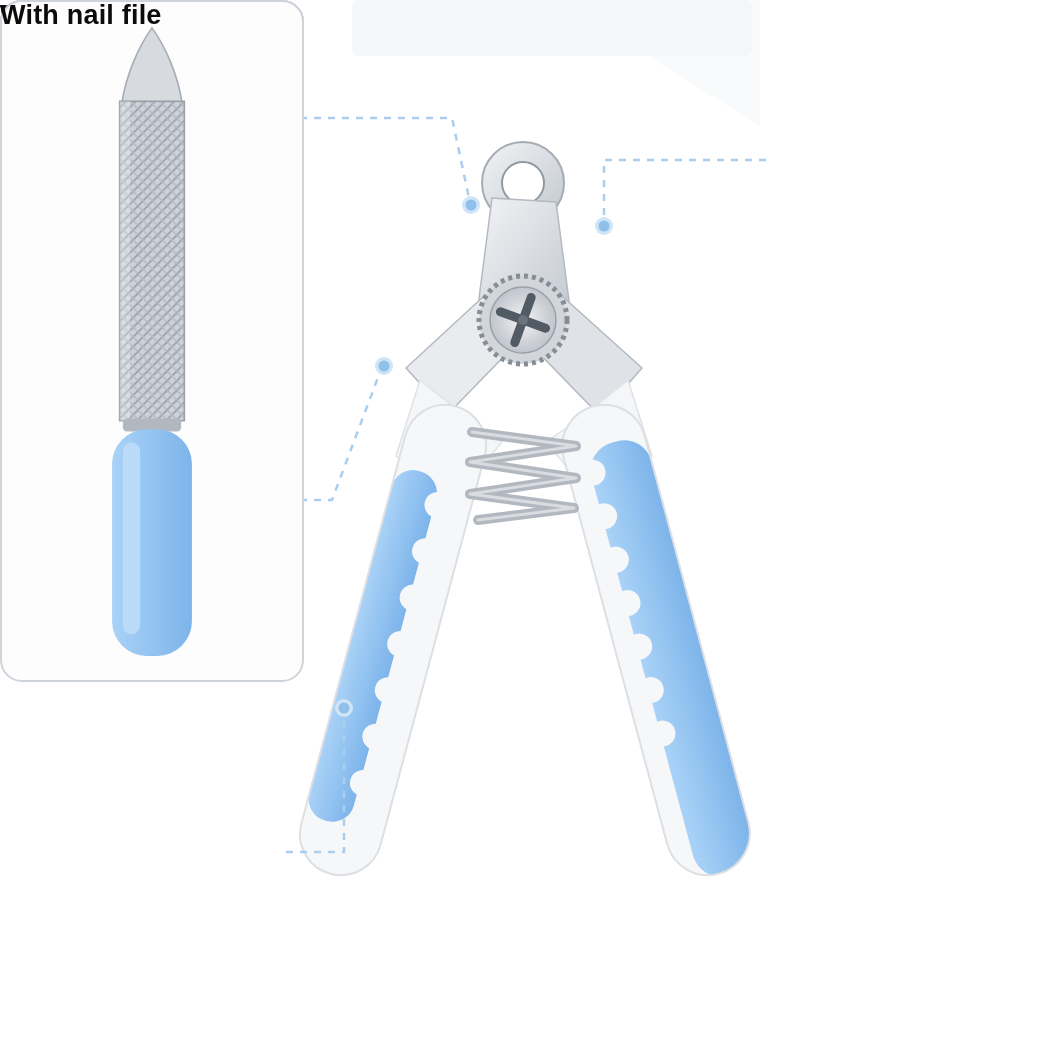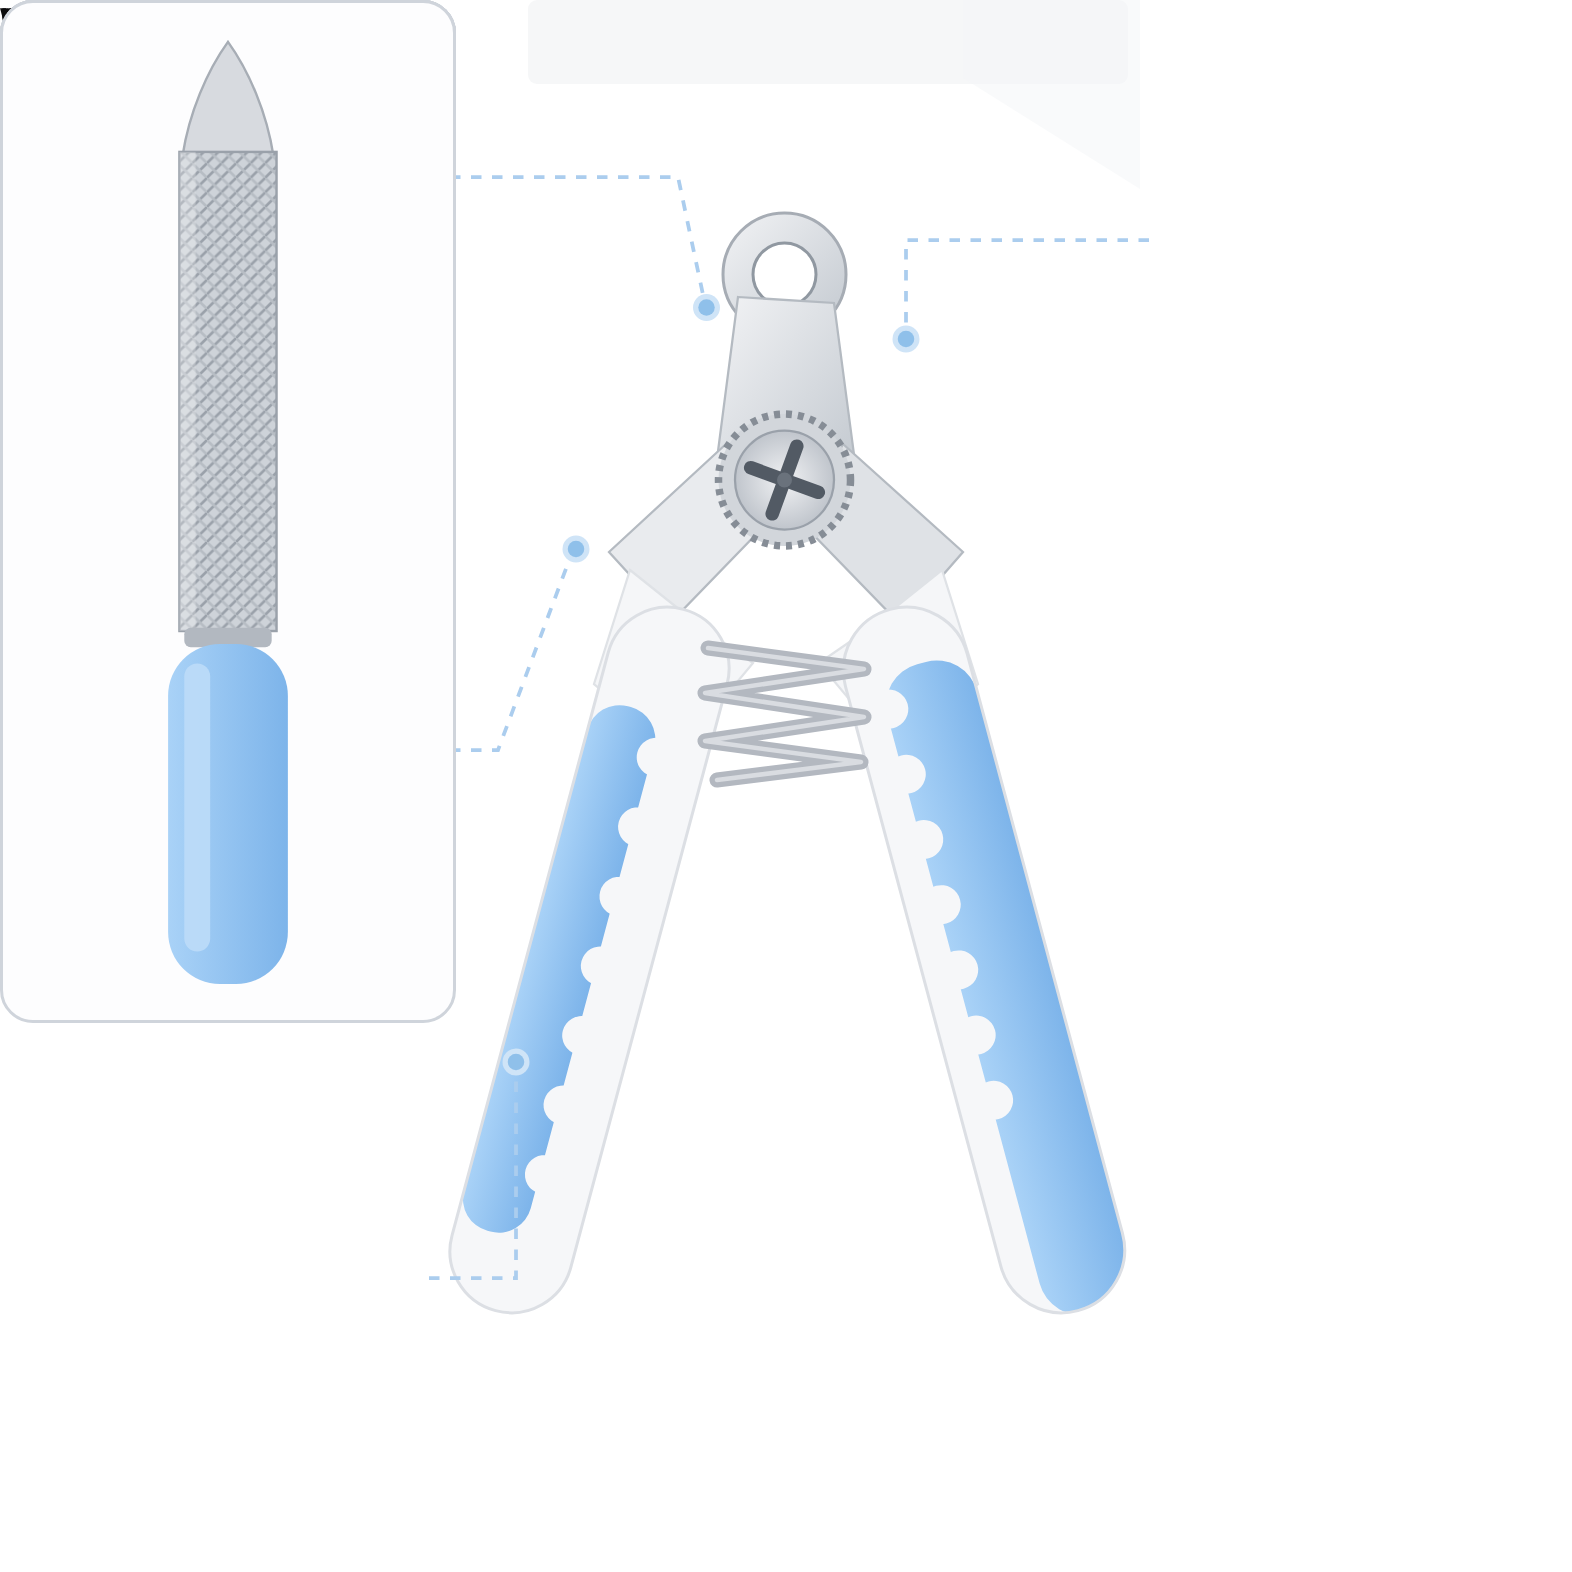--- a/index.html
+++ b/index.html
@@ -241,6 +241,9 @@
       <rect x="112" y="408" width="16" height="178" rx="8" fill="#bcdcf8" opacity="0.9"></rect>
     </svg>
   </div>
+  <div class="caption cap-br">
+    <span class="cap-line">With nail file</span>
+  </div>
 
 </div>
 

